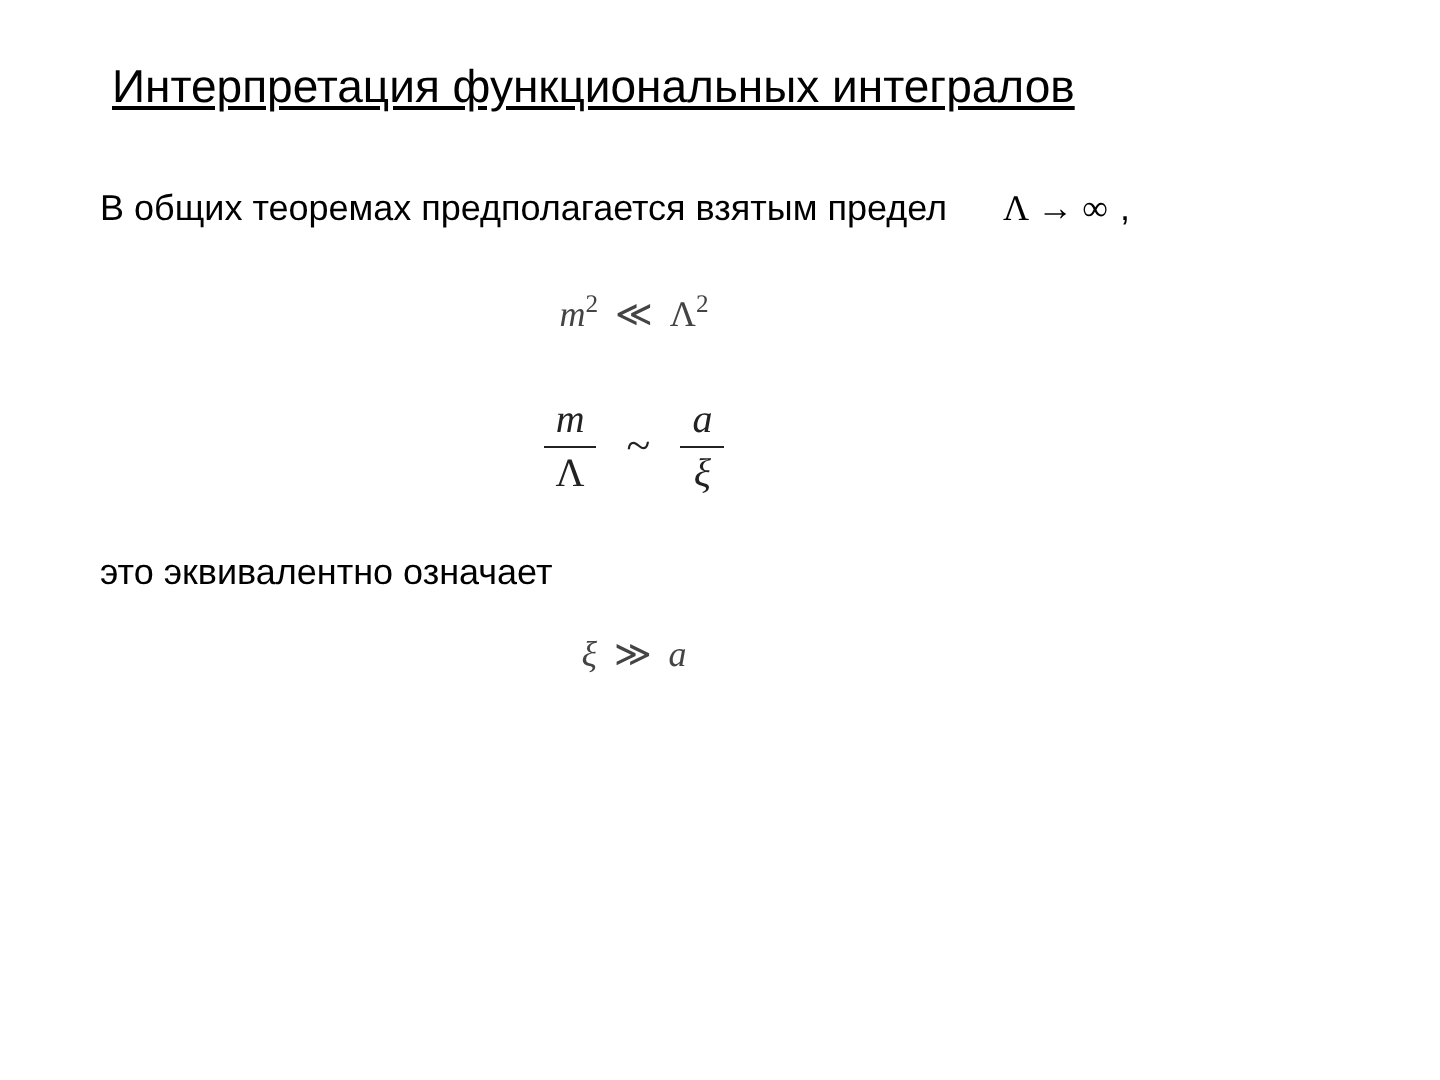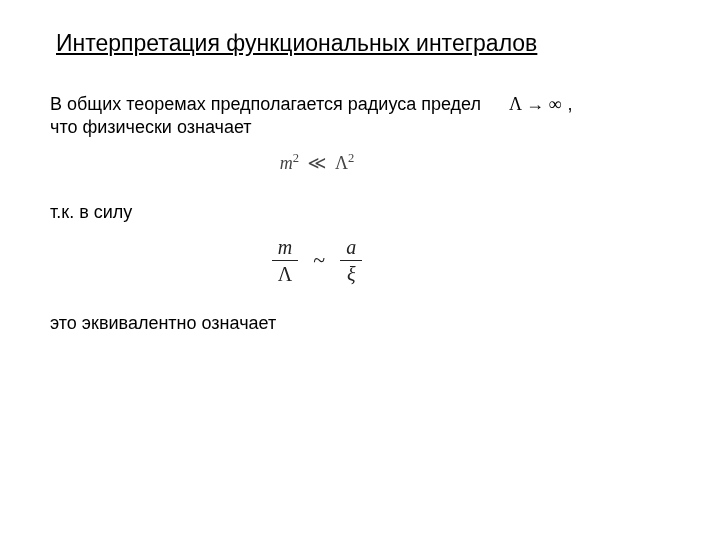--- a/index.html
+++ b/index.html
@@ -111,7 +111,7 @@
 
     <div class="para">
       <div class="line1-wrap">
-        <span class="line1-text">В общих теоремах предполагается радиуса предел</span>
+        <span class="line1-text">В общих теоремах предполагается взятым предел</span>
         <span class="limit-expr">
           <span>Λ → ∞</span><span class="comma-right">,</span>
         </span>

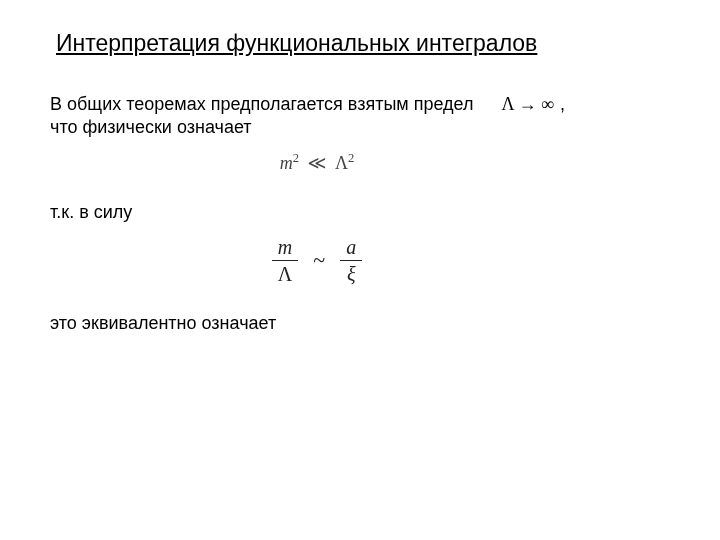--- a/index.html
+++ b/index.html
@@ -116,7 +116,6 @@
           <span>Λ → ∞</span><span class="comma-right">,</span>
         </span>
       </div>
-      <div>что физически означает</div>
     </div>
 
     <div class="formula-center small">

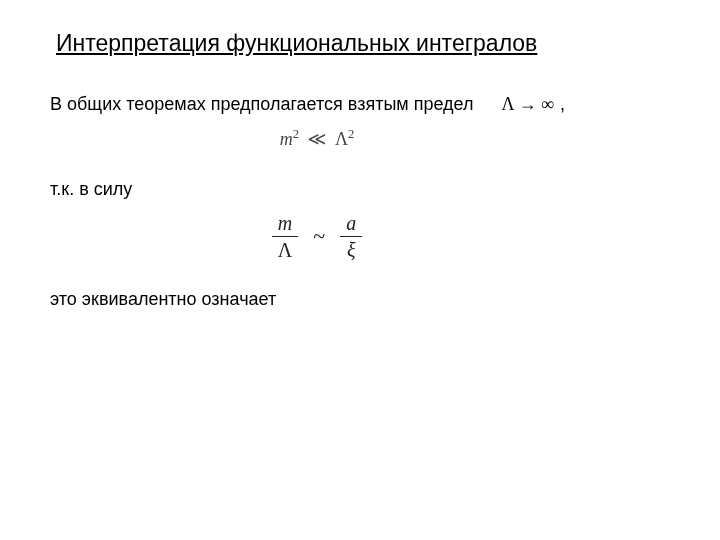--- a/index.html
+++ b/index.html
@@ -53,7 +53,7 @@
   .formula-center {
     text-align: center;
     font-family: "Times New Roman", serif;
-    margin: 10px 0 26px 0;
+    margin: 28px 0 26px 0;
   }
   .formula-center.small {
     font-size: 18px;

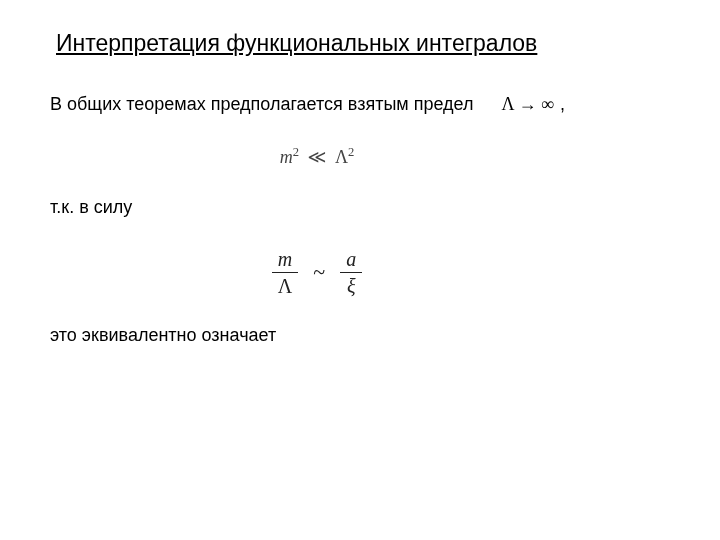--- a/index.html
+++ b/index.html
@@ -124,7 +124,6 @@
       <span>Λ</span><span class="sup">2</span>
     </div>
 
-    <div class="para">т.к. в силу</div>
 
     <div class="formula-center ratio">
       <span class="frac">

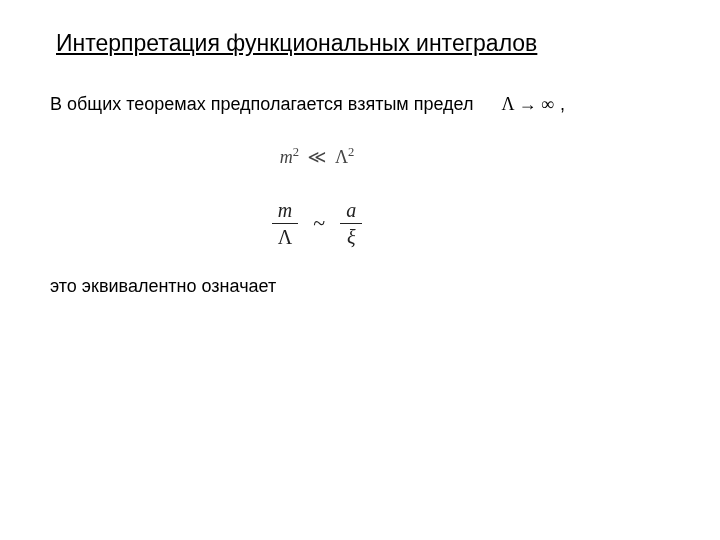--- a/index.html
+++ b/index.html
@@ -139,6 +139,11 @@
 
     <div class="para">это эквивалентно означает</div>
 
+    <div class="formula-center last">
+      <span style="font-style:italic;">ξ</span>
+      <span style="margin:0 4px;">≫</span>
+      <span style="font-style:italic;">a</span>
+    </div>
 
 
   </div>

